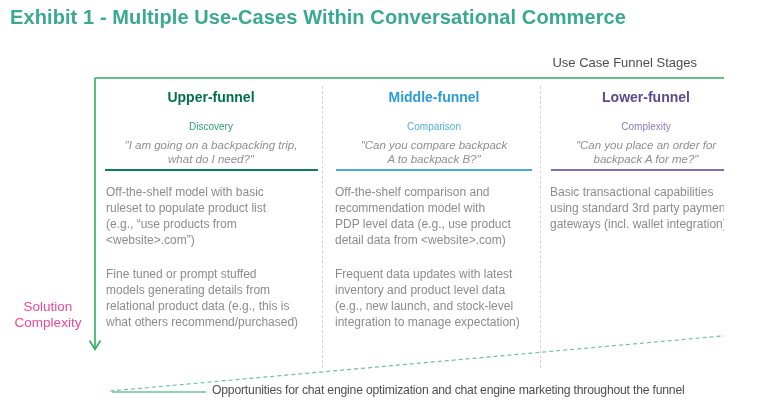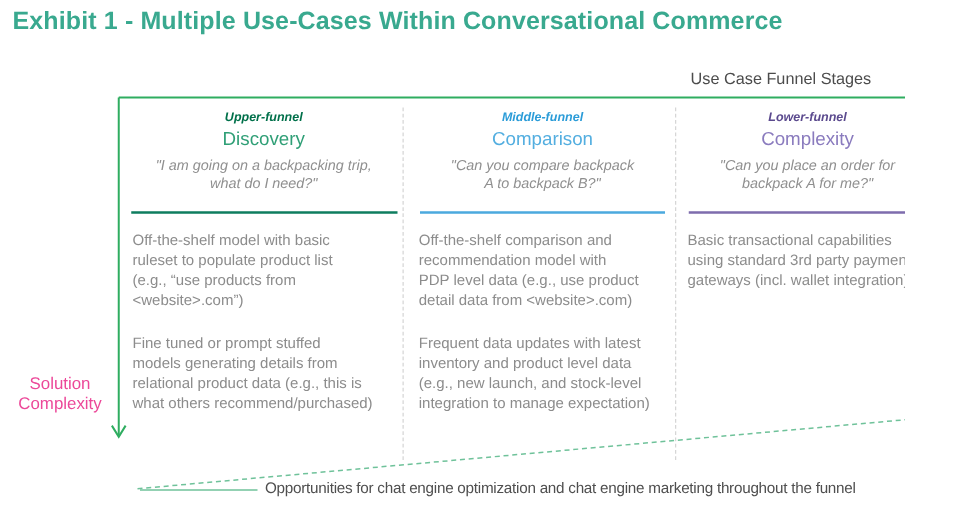--- a/index.html
+++ b/index.html
@@ -62,7 +62,7 @@
   .col.c1 { left: 104px; width: 214px; }
   .col.c2 { left: 332px; width: 204px; }
   .col.c3 { left: 545px; width: 202px; }
-  .funnel-label { font-size: 10px; font-weight: 700; font-style: italic; }
+  .funnel-label { font-size: 14px; font-weight: 700; }
   .stage-label  { font-size: 15px; margin-top: 3px; }
   .quote {
     font-size: 11.5px;

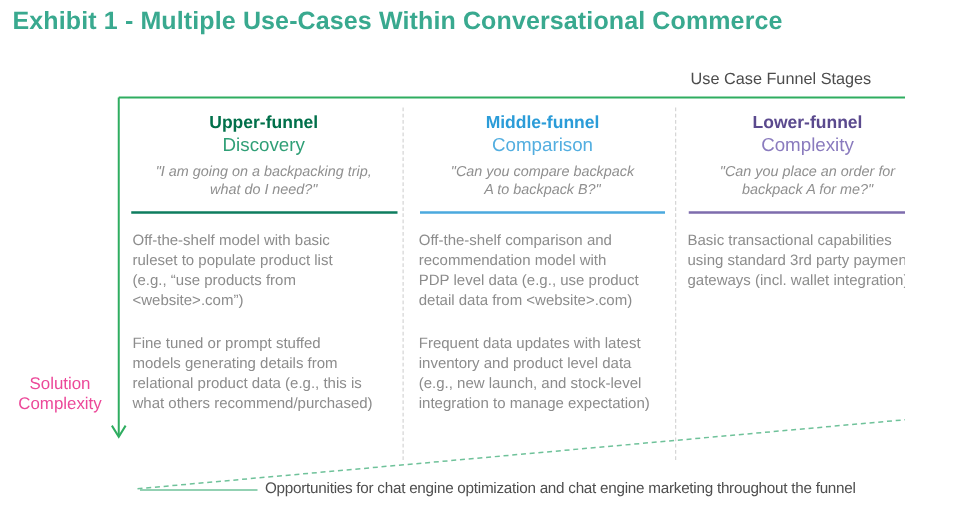--- a/index.html
+++ b/index.html
@@ -63,7 +63,7 @@
   .col.c2 { left: 332px; width: 204px; }
   .col.c3 { left: 545px; width: 202px; }
   .funnel-label { font-size: 14px; font-weight: 700; }
-  .stage-label  { font-size: 15px; margin-top: 3px; }
+  .stage-label  { font-size: 10px; margin-top: 16px; }
   .quote {
     font-size: 11.5px;
     font-style: italic;

